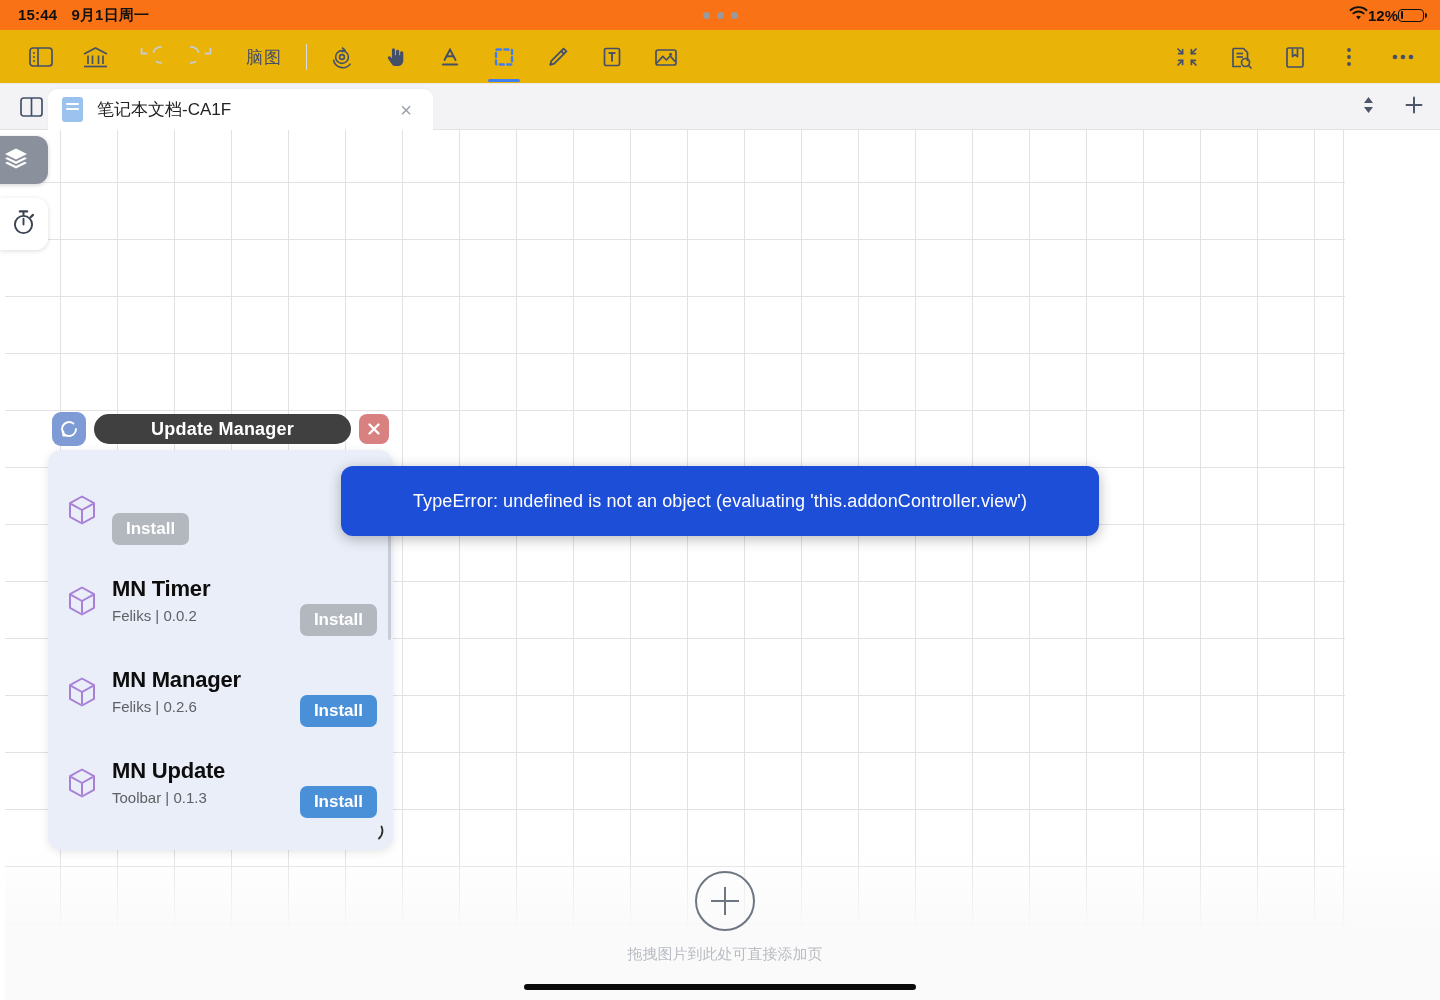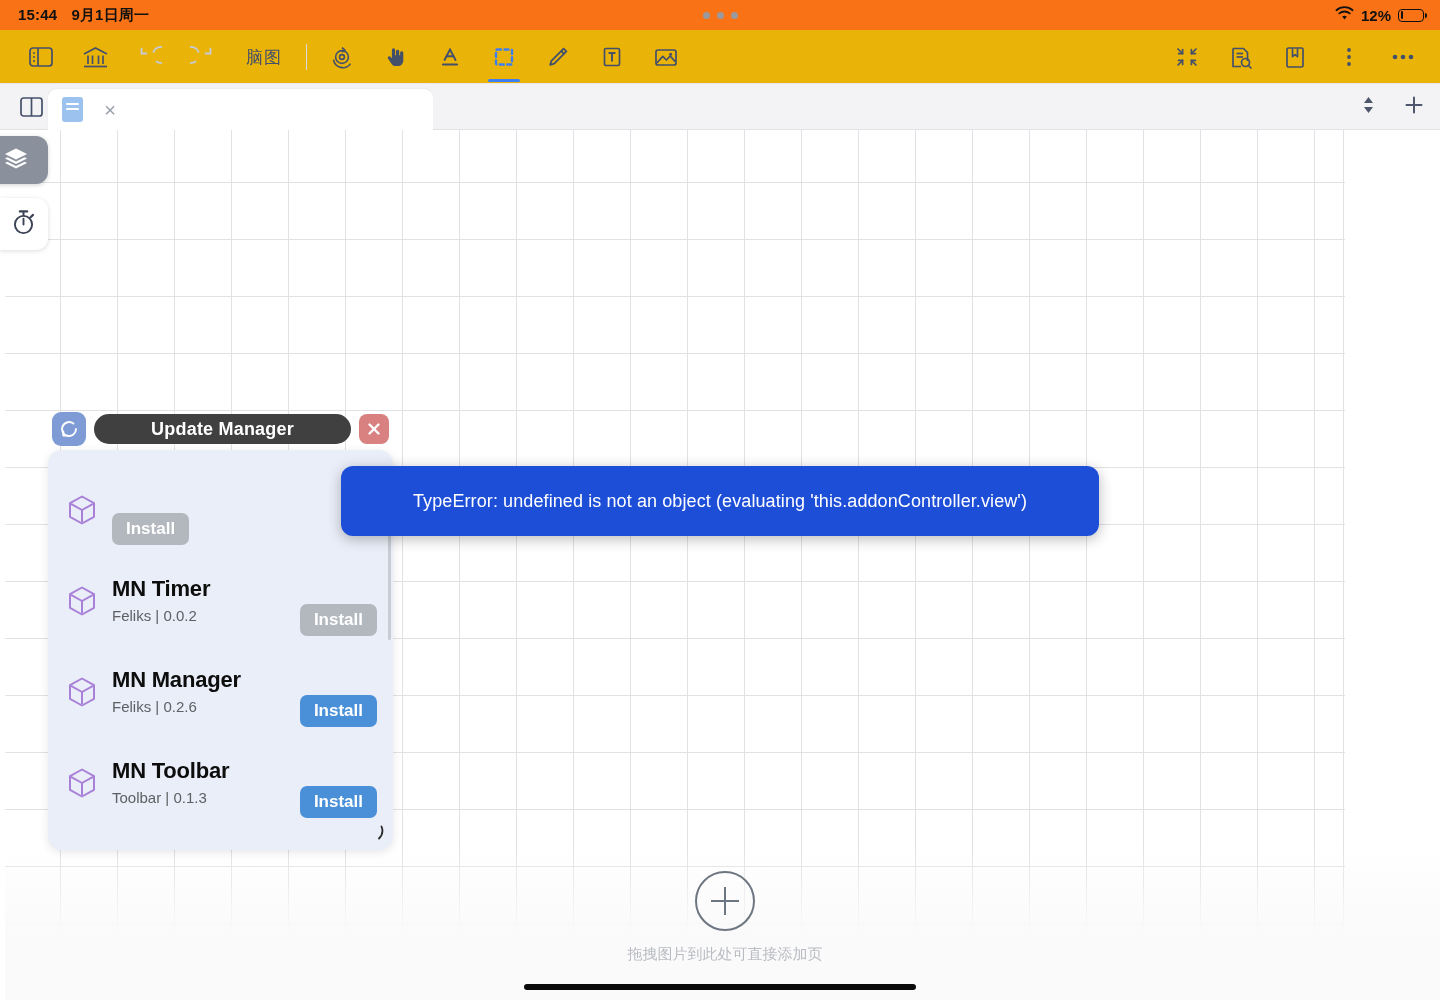--- a/index.html
+++ b/index.html
@@ -22,7 +22,7 @@
   .sb-dots{ position:absolute; left:0; width:1440px; text-align:center; display:flex;
     justify-content:center; gap:7px; }
   .sb-dots i{ width:7px;height:7px;border-radius:50%;background:#9a9a9e;display:block; }
-  .sb-right{ position:absolute; right:16px; display:flex; align-items:center; gap:7px;
+  .sb-right{ position:absolute; right:16px; display:flex; align-items:center; 
     font-size:15px; font-weight:600; color:#111; }
   .batt{ width:26px; height:13px; border:1.6px solid #111; border-radius:4px;
     position:relative; display:inline-block; }

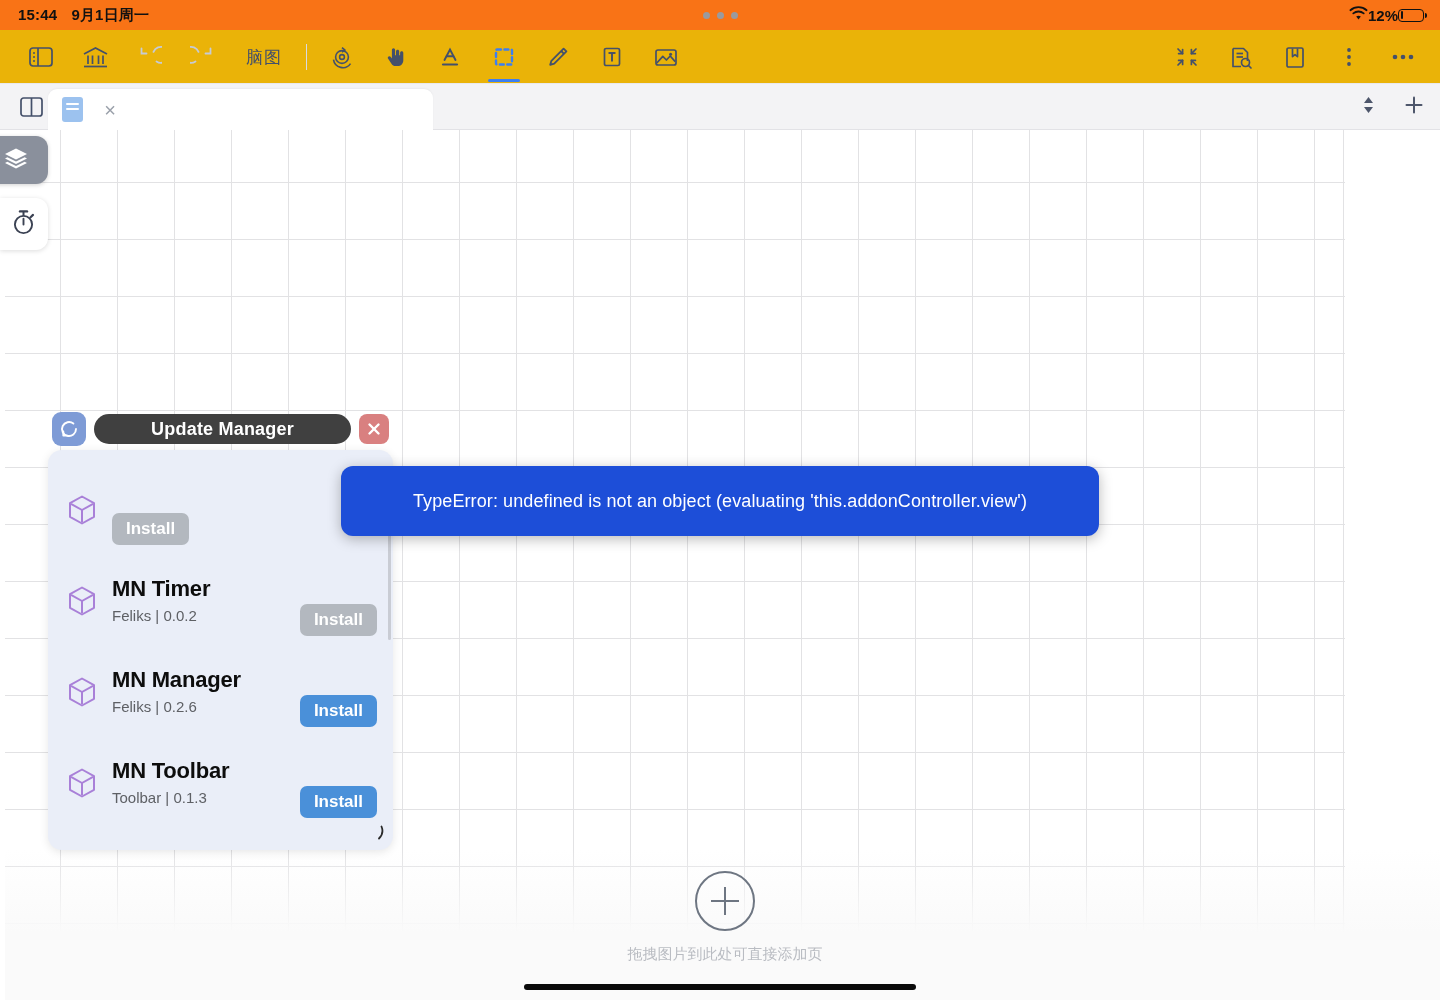--- a/index.html
+++ b/index.html
@@ -368,6 +368,7 @@
 
   <div class="tab">
     <span class="tab-ico"></span>
+    <span class="tab-title">笔记本文档-CA1F</span>
     <span class="tab-close">×</span>
   </div>
 

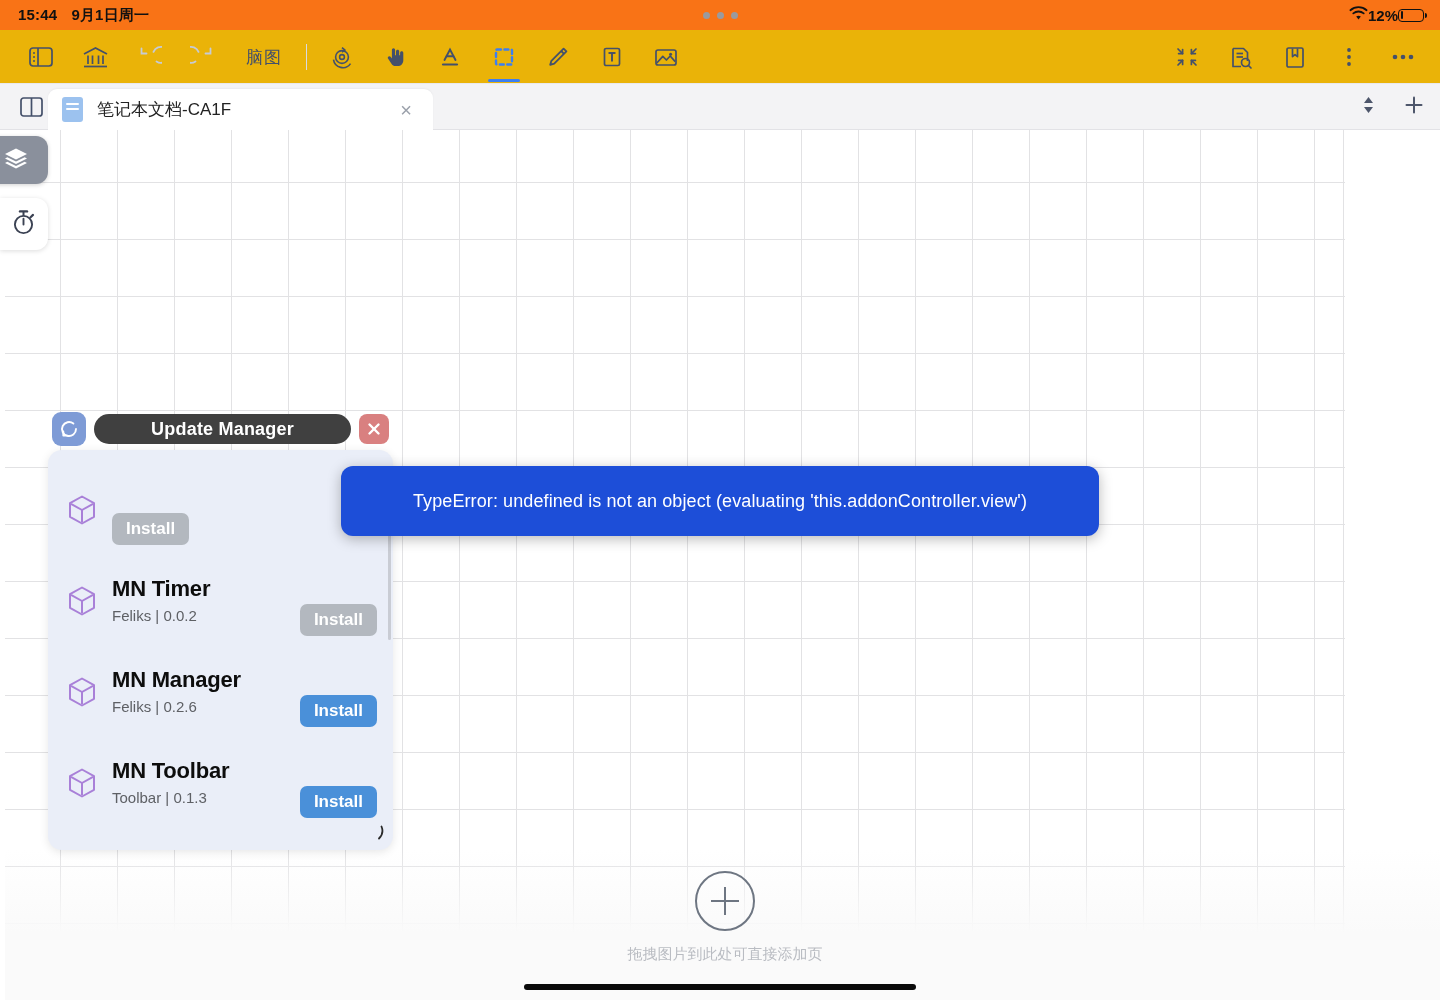--- a/index.html
+++ b/index.html
@@ -491,7 +491,7 @@
         </svg>
       </span>
       <div class="um-meta">
-        <div class="um-name">MN Toolbar</div>
+        <div class="um-name">MN Update</div>
         <div class="um-sub">Toolbar | 0.1.3</div>
       </div>
       <div class="um-install">Install</div>

